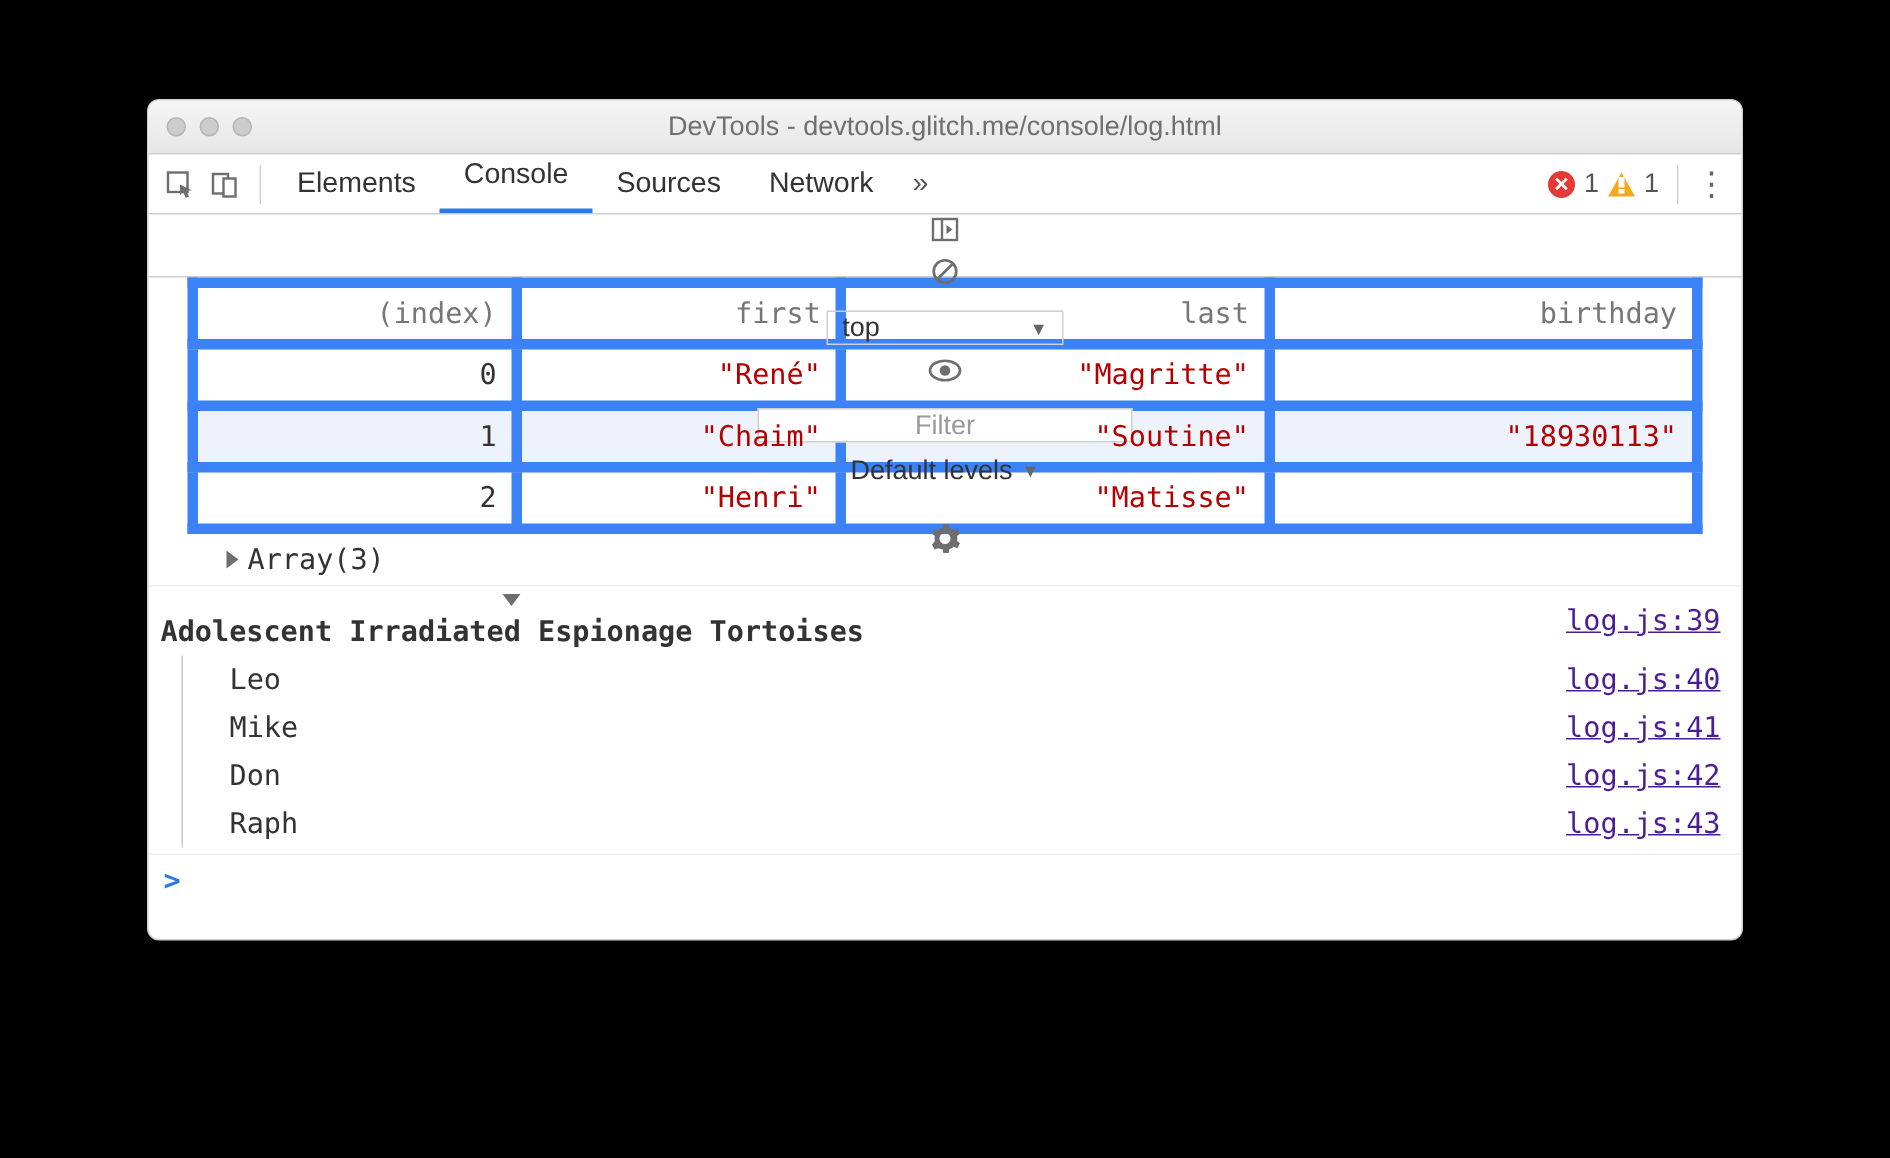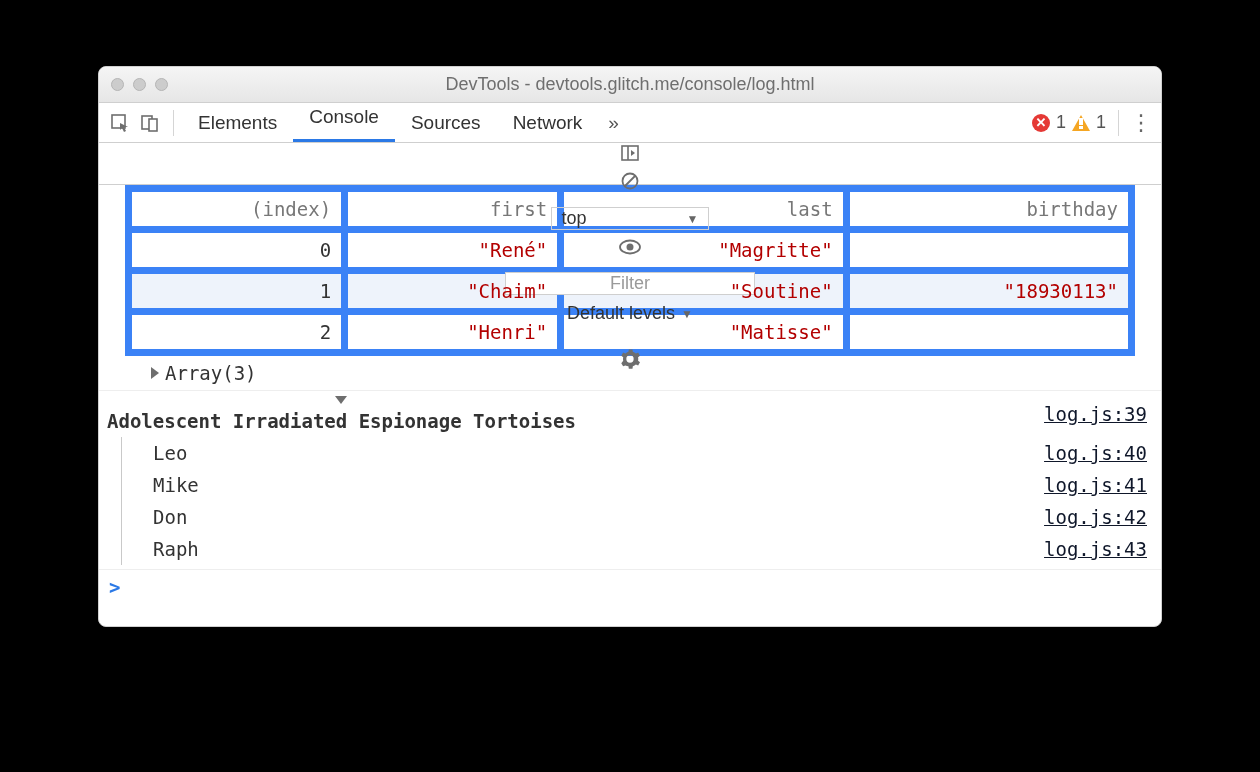--- a/index.html
+++ b/index.html
@@ -119,7 +119,7 @@
   .grprow.child::before{
     content:"";position:absolute;left:22px;top:0;bottom:0;width:1px;background:#c9c9c9;
   }
-  .srclink{ color:#0f172a; text-decoration:underline;}
+  .srclink{ color:#4c1d95; text-decoration:underline;}
   .prompt{
     padding:6px 0 14px 10px;color:#2b79e6;font-weight:700;border-top:1px solid #eee;margin-top:4px;
   }

